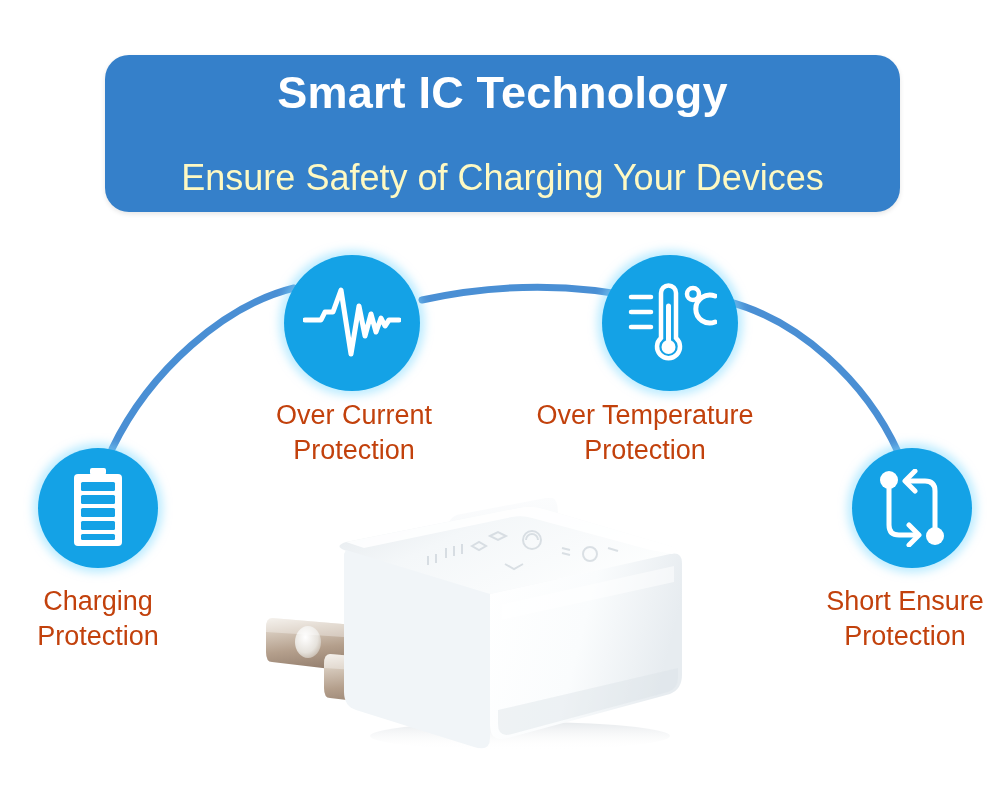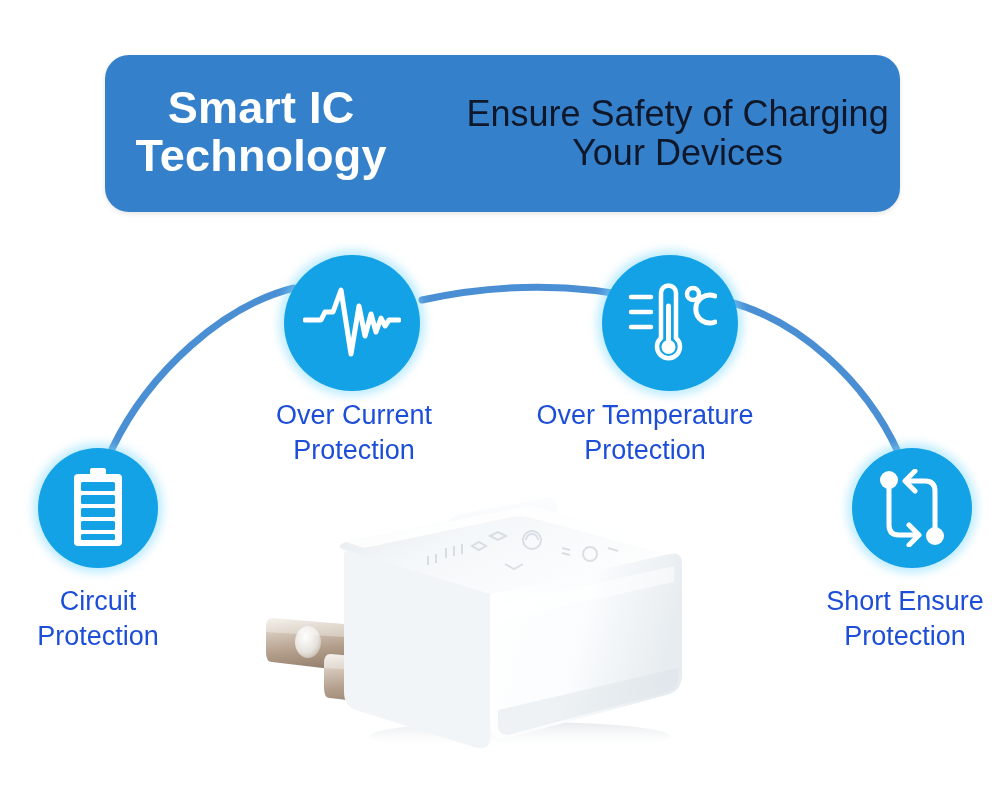--- a/index.html
+++ b/index.html
@@ -24,7 +24,7 @@
     background:#3580CA;
     border-radius:24px;
     display:flex;
-    flex-direction:row;
+    flex-direction:column;
     align-items:center;
     justify-content:center;
     box-shadow:0 2px 5px rgba(0,0,0,0.10);

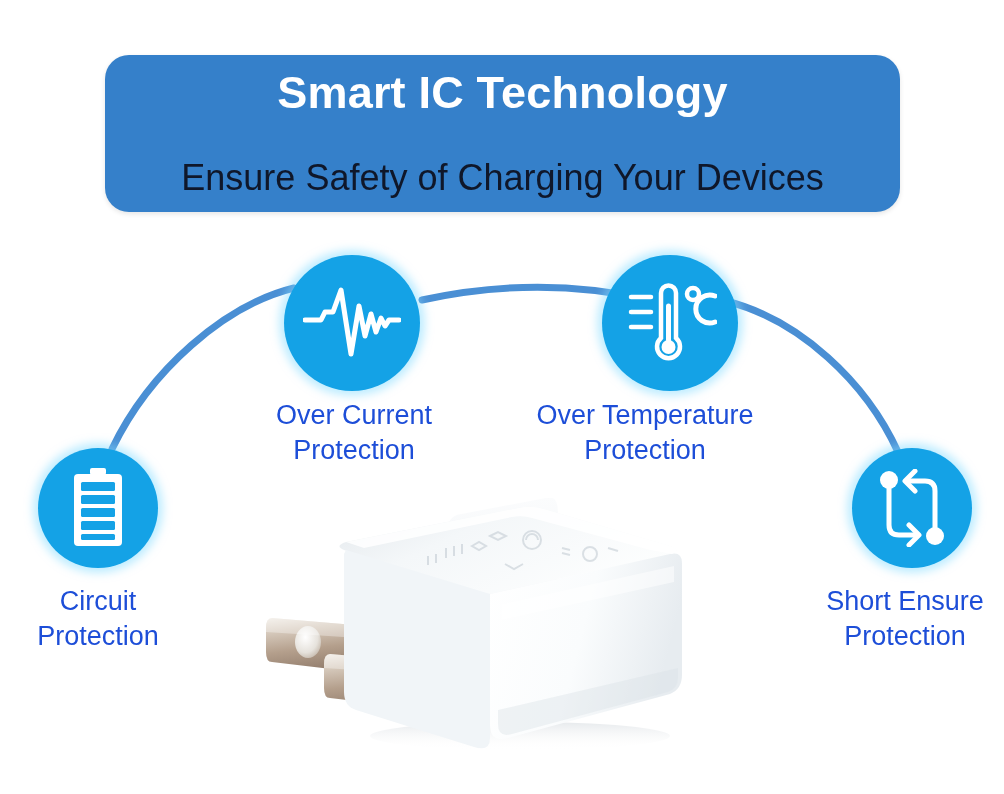--- a/index.html
+++ b/index.html
@@ -40,7 +40,7 @@
     margin-bottom:4px;
   }
   #banner-subtitle {
-    color:#0f172a;
+    color:#fef9c3;
     font-size:36px;
     font-weight:normal;
     line-height:1.08;

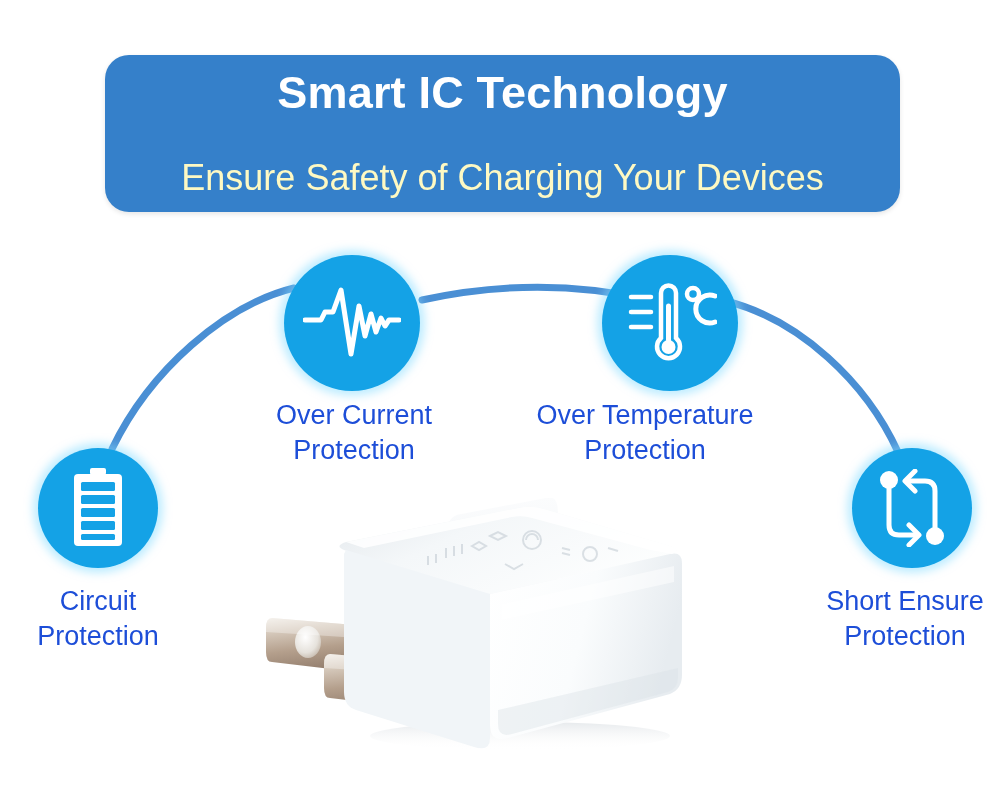--- a/index.html
+++ b/index.html
@@ -84,7 +84,7 @@
   
   .label {
     position:absolute;
-    color:#1d4ed8;
+    color:#c2410c;
     font-size:27px;
     line-height:1.28;
     text-align:center;

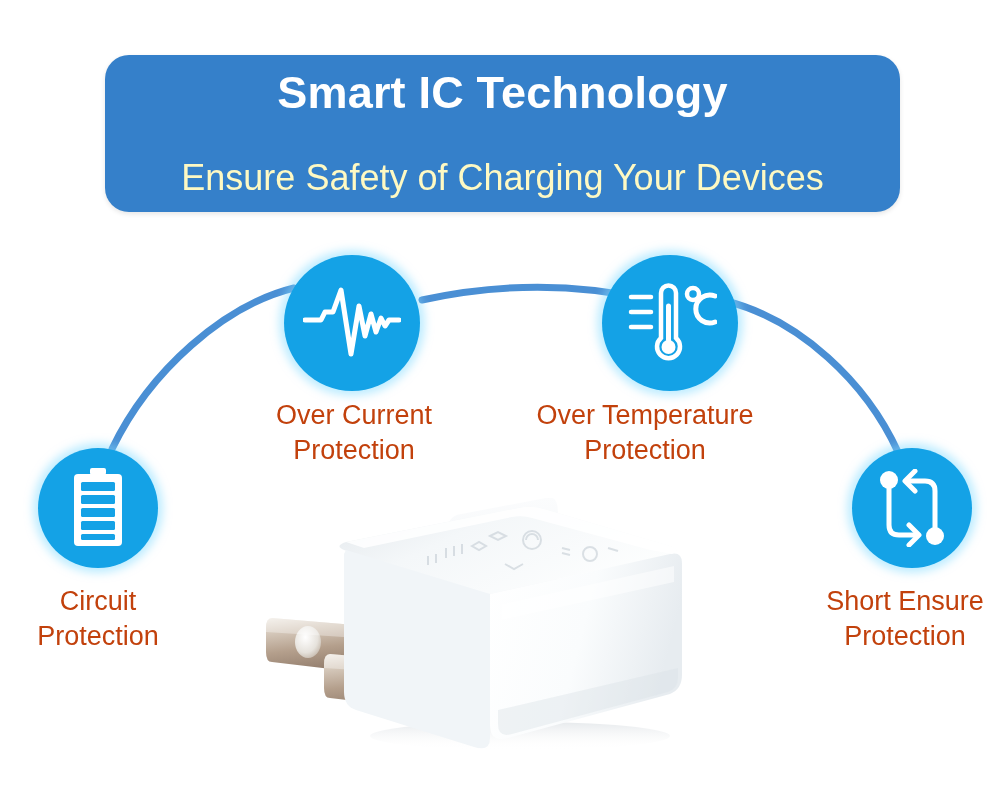--- a/index.html
+++ b/index.html
@@ -170,7 +170,7 @@
     </div>
   </div>
   <div class="label" id="label-voltage">
-    <div>Circuit</div>
+    <div>Charging</div>
     <div>Protection</div>
   </div>
 

